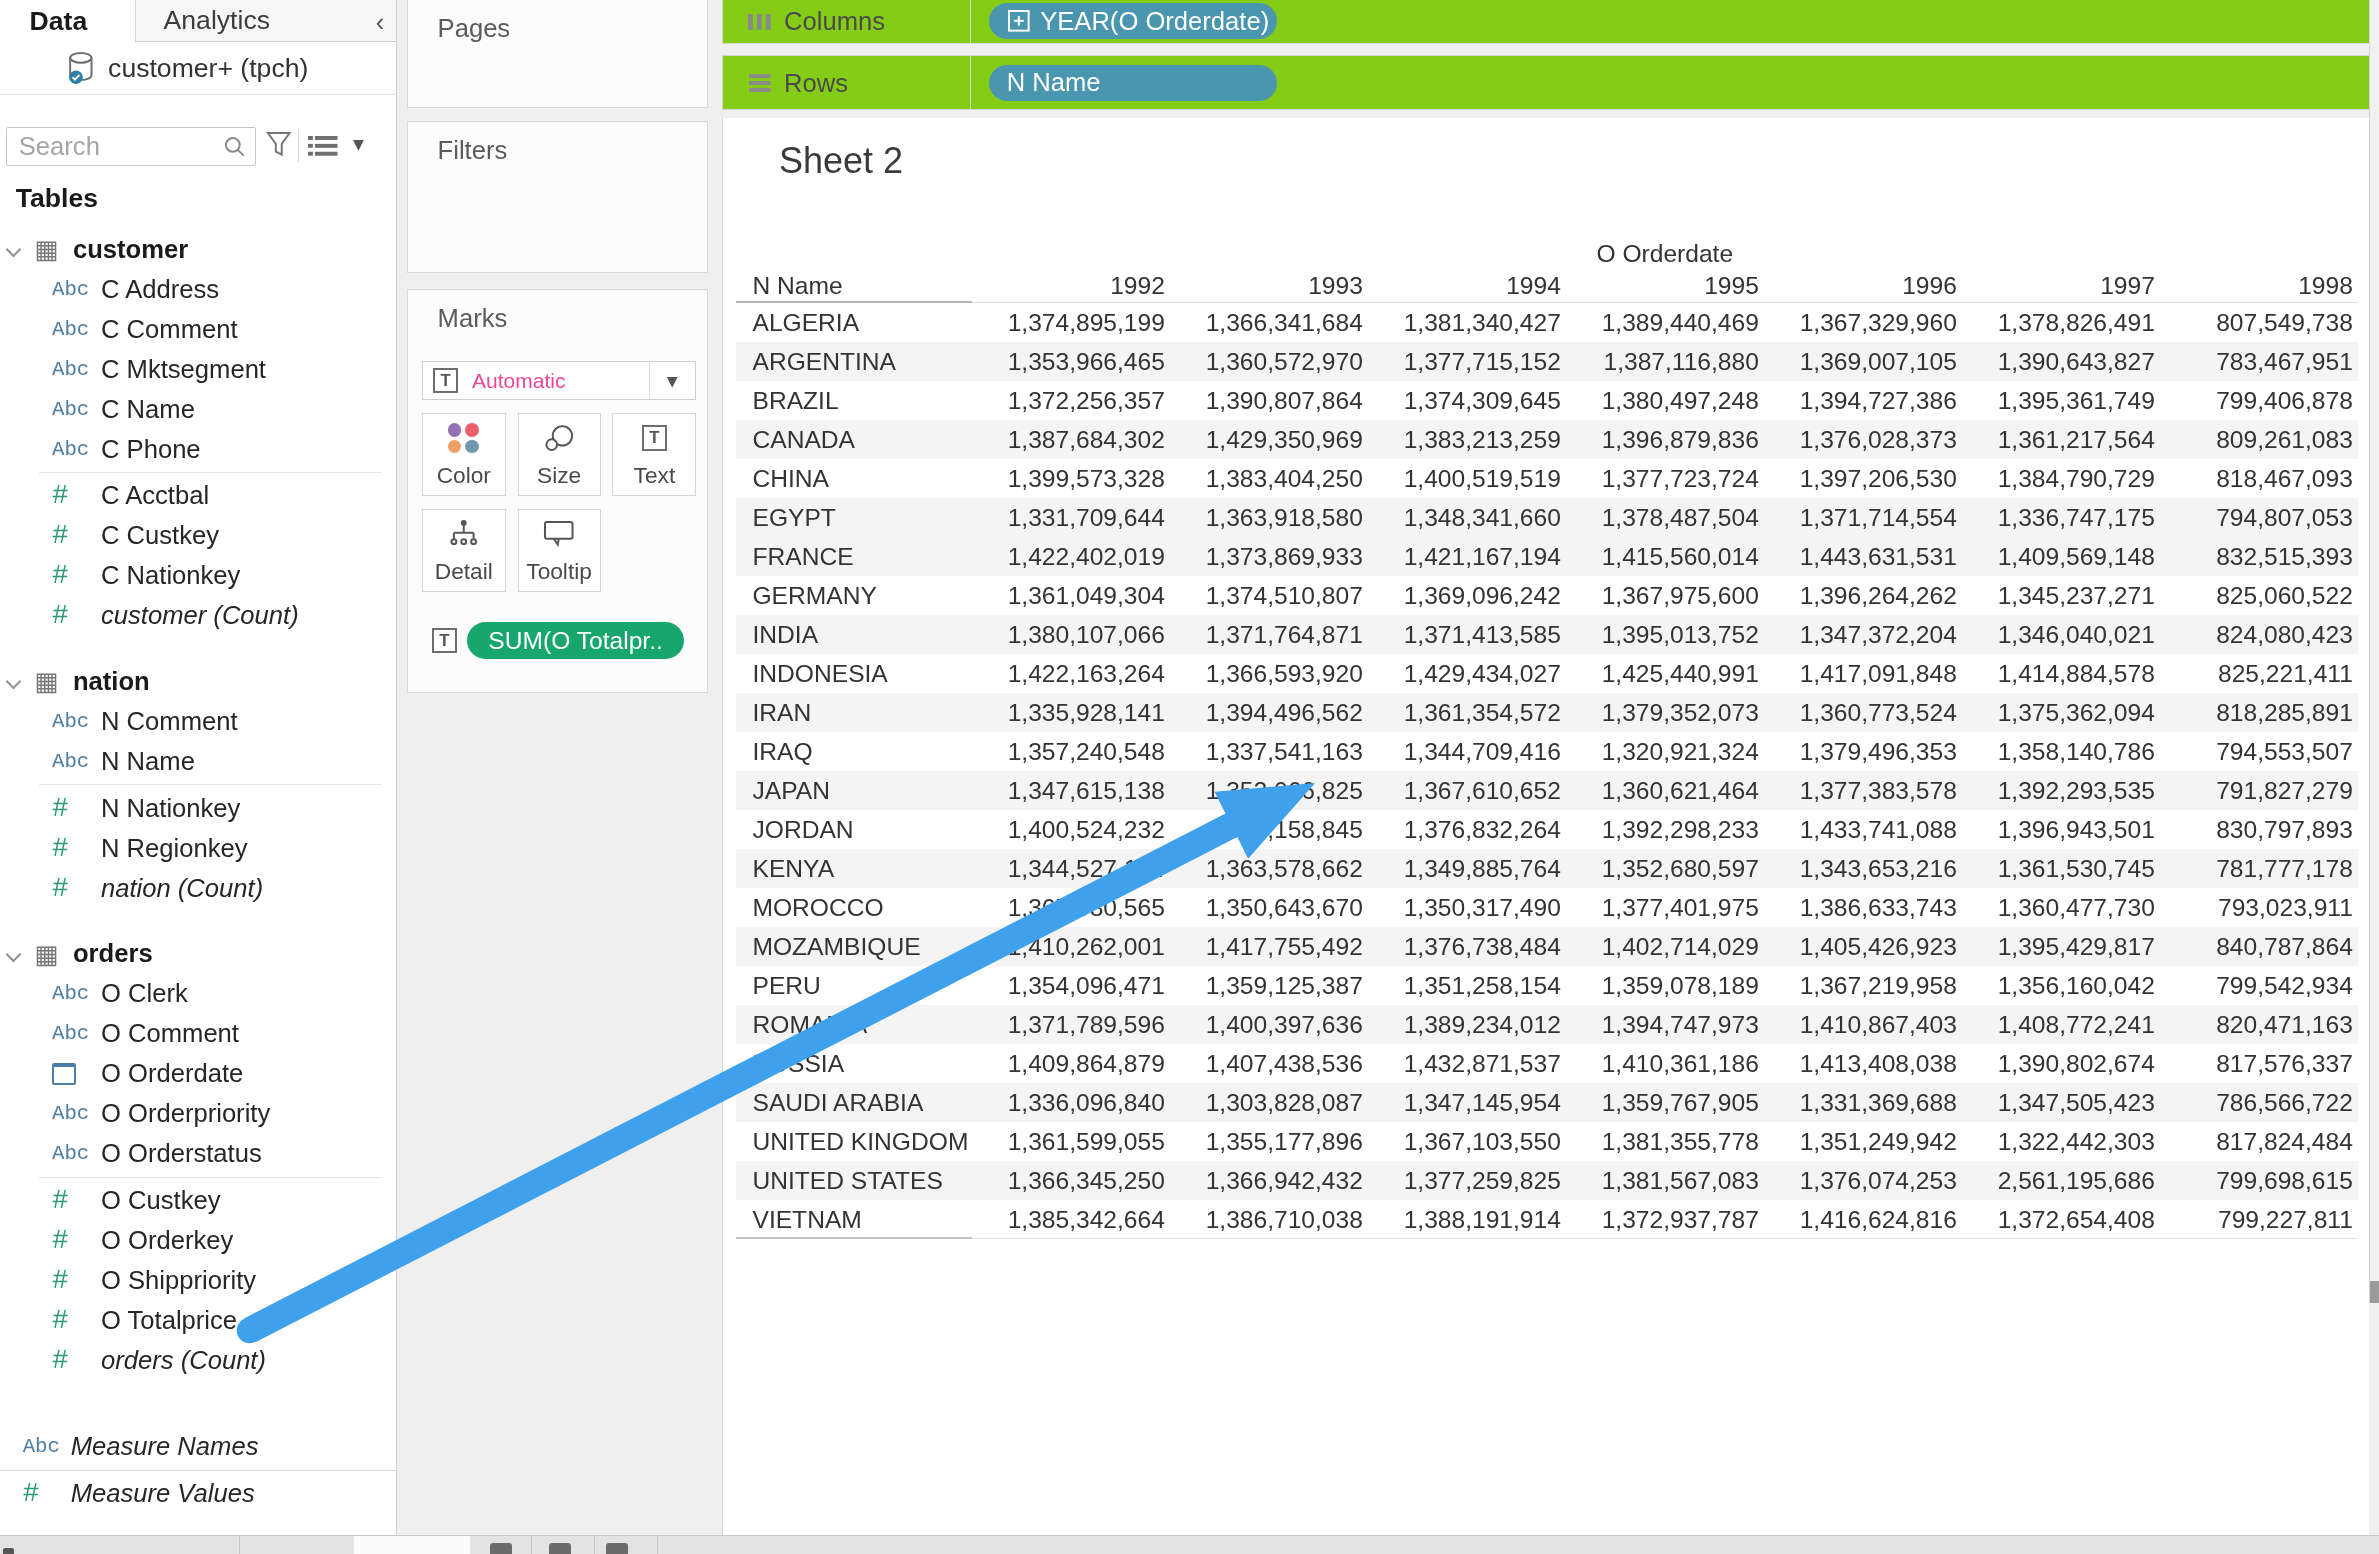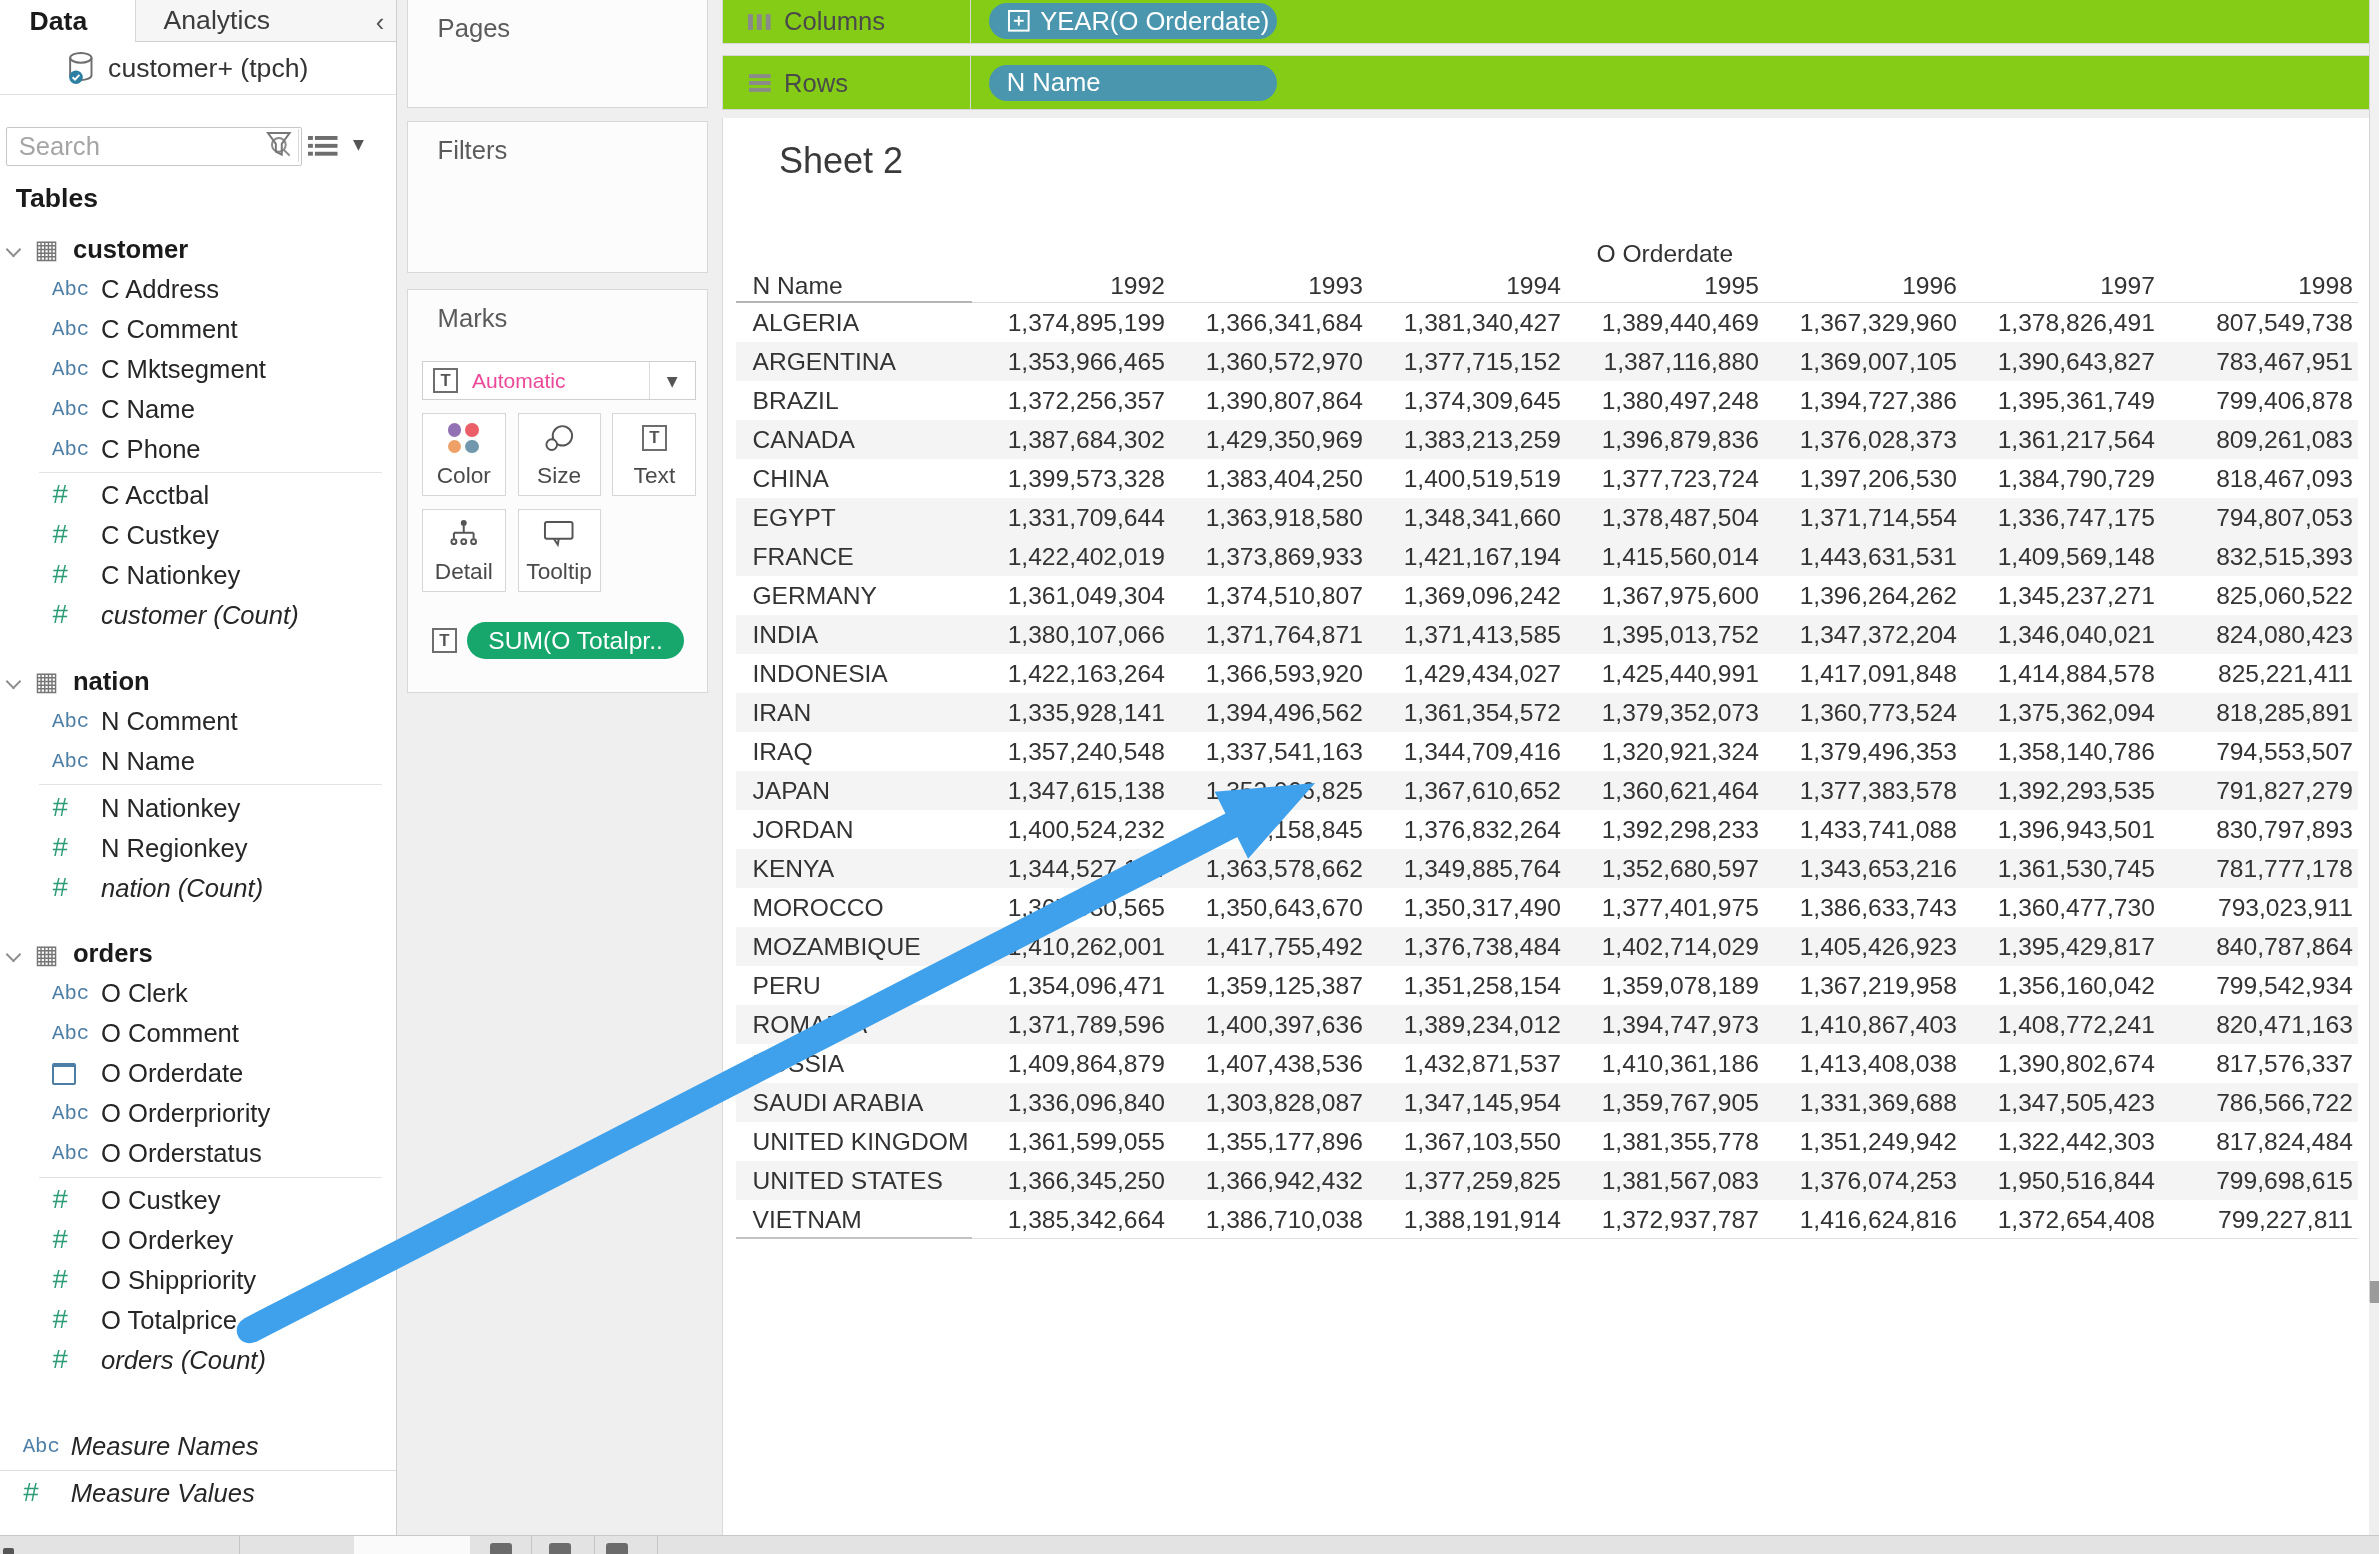--- a/index.html
+++ b/index.html
@@ -18,7 +18,7 @@
   .ds-row .ds-label{margin-left:11.8px;font-size:26.6px;color:#333;}
   .ds-icon{margin-left:22.7px;}
   .search-row{position:absolute;left:0;top:96px;width:396px;height:82px;}
-  .search-box{position:absolute;left:5.9px;top:30.5px;width:296px;height:39px;border:1px solid #c6c6c6;border-radius:2px;background:#fff;box-sizing:border-box;}
+  .search-box{position:absolute;left:5.9px;top:30.5px;width:250px;height:39px;border:1px solid #c6c6c6;border-radius:2px;background:#fff;box-sizing:border-box;}
   .search-box input{border:0;outline:none;width:187px;height:35px;margin-left:9.9px;font-size:25.6px;color:#444;background:transparent;font-family:inherit;}
   .search-box input::placeholder{color:#a5a5a5;}
   .mag{position:absolute;right:7.9px;top:7.9px;}

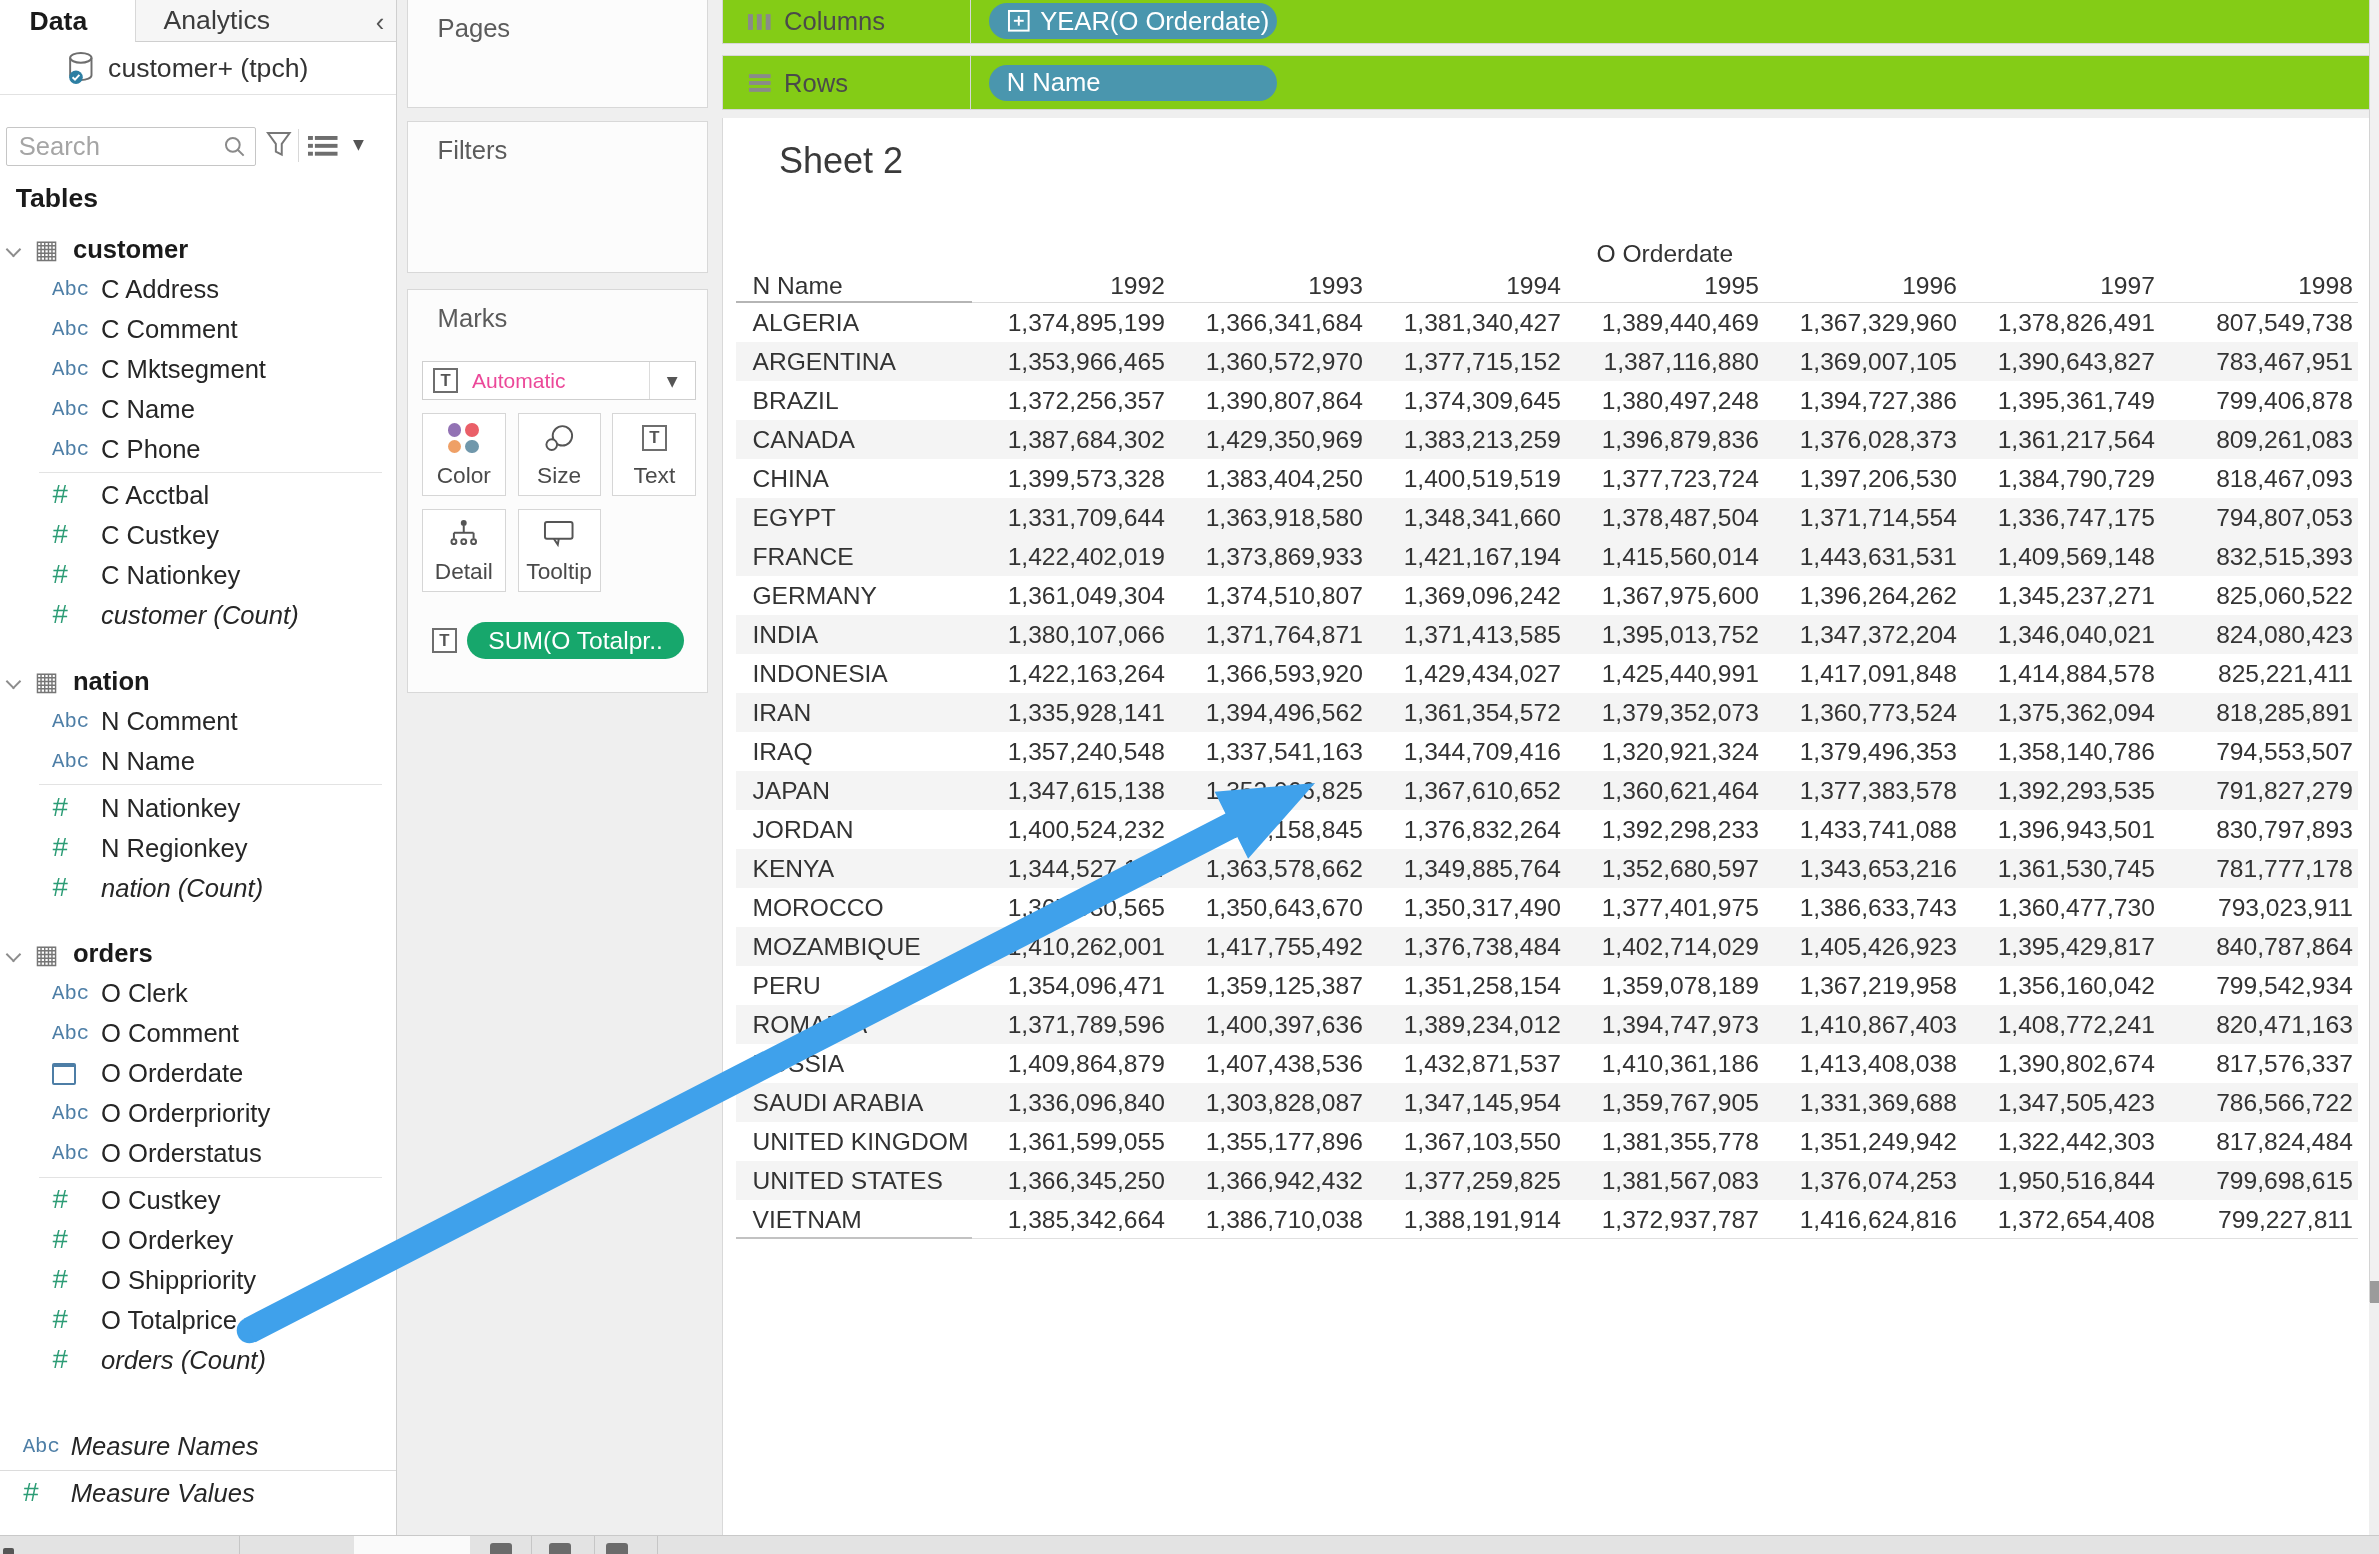--- a/index.html
+++ b/index.html
@@ -654,7 +654,7 @@
             <div class="ct-cell">1,377,259,825</div>
             <div class="ct-cell">1,381,567,083</div>
             <div class="ct-cell">1,376,074,253</div>
-            <div class="ct-cell">1,950,516,844</div>
+            <div class="ct-cell">2,561,195,686</div>
             <div class="ct-cell">799,698,615</div>
           </div>
           <div class="ct-row last">

